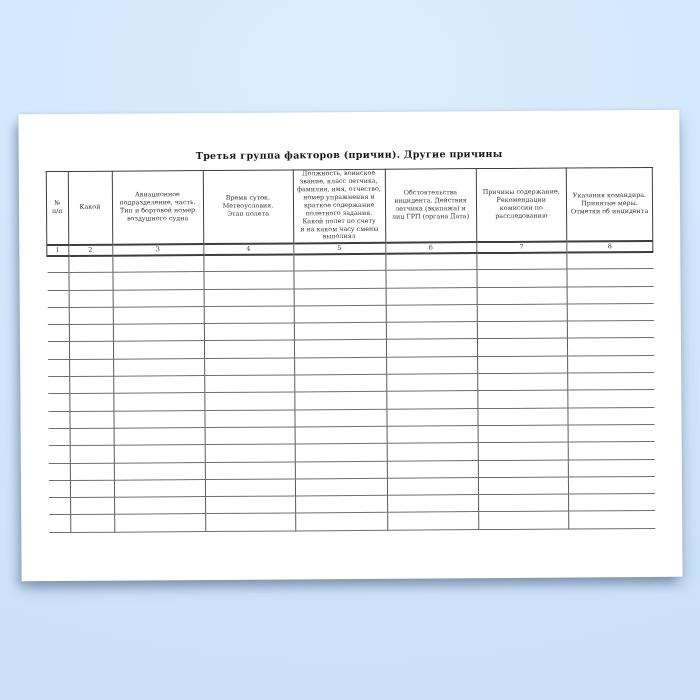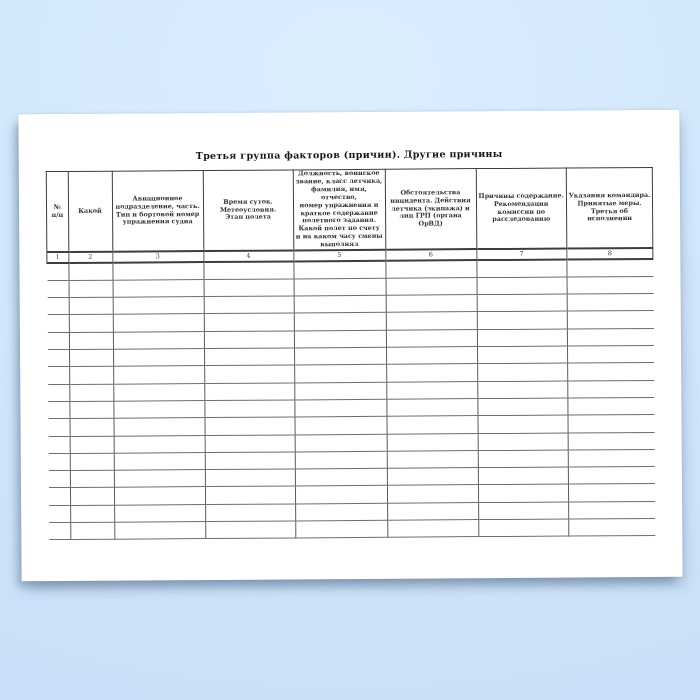--- a/index.html
+++ b/index.html
@@ -44,7 +44,7 @@
     border:1px solid var(--grid-dark);
     border-top:1.5px solid var(--grid-dark);
     height:73px;
-    font-weight:bold;
+    font-weight:normal;
     font-size:6.4px;line-height:7.9px;
     text-align:center;vertical-align:middle;
     white-space:pre-line;

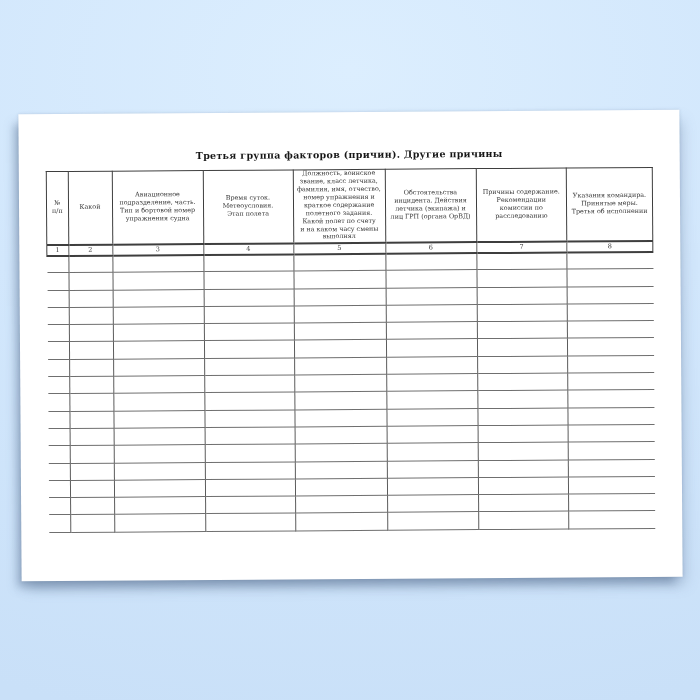--- a/index.html
+++ b/index.html
@@ -99,7 +99,7 @@
           <th>Авиационное
 подразделение, часть.
 Тип и бортовой номер
-упражнения судна</th>
+воздушного судна</th>
           <th>Время суток.
 Метеоусловия.
 Этап полета</th>

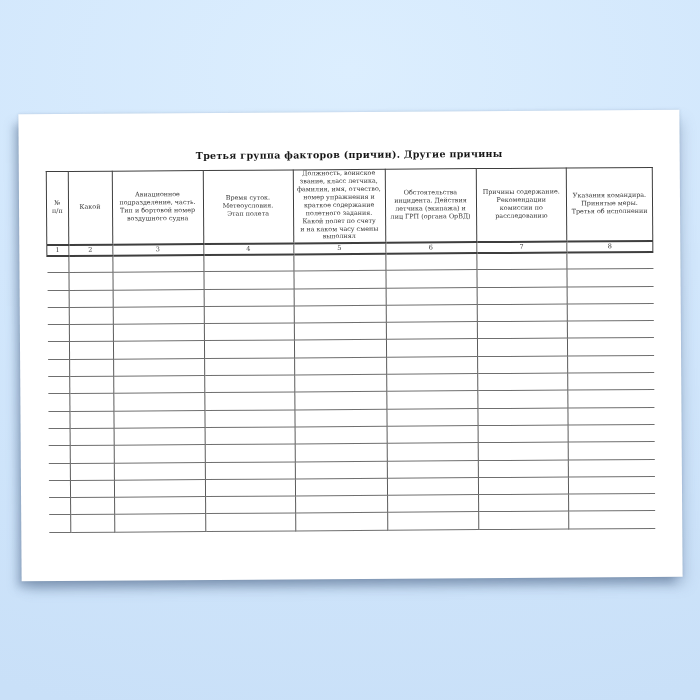--- a/index.html
+++ b/index.html
@@ -115,7 +115,7 @@
           <th>Обстоятельства
 инцидента. Действия
 летчика (экипажа) и
-лиц ГРП (органа ОрВД)</th>
+лиц ГРП (органа Дата)</th>
           <th>Причины содержание.
 Рекомендации
 комиссии по

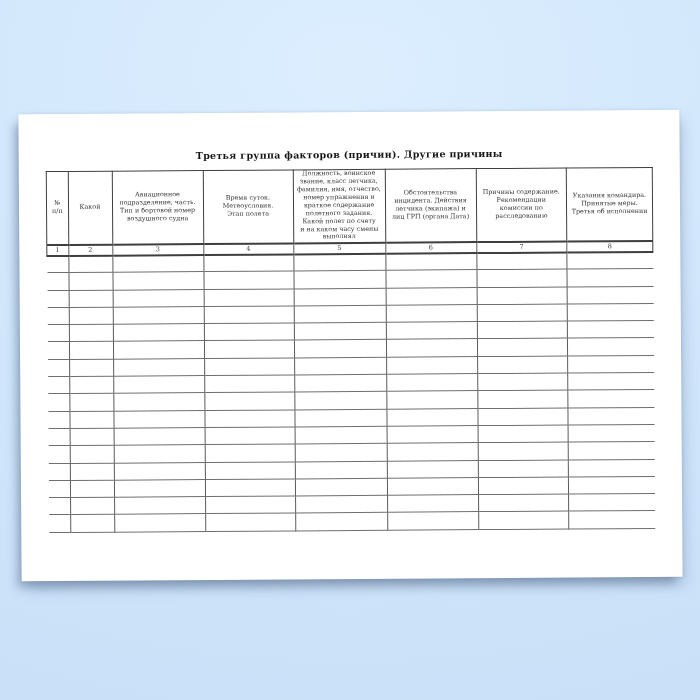--- a/index.html
+++ b/index.html
@@ -122,7 +122,7 @@
 расследованию</th>
           <th>Указания командира.
 Принятые меры.
-Третья об исполнении</th>
+Отметки об инцидента</th>
         </tr>
         <tr class="numbers-row">
           <td>1</td>

